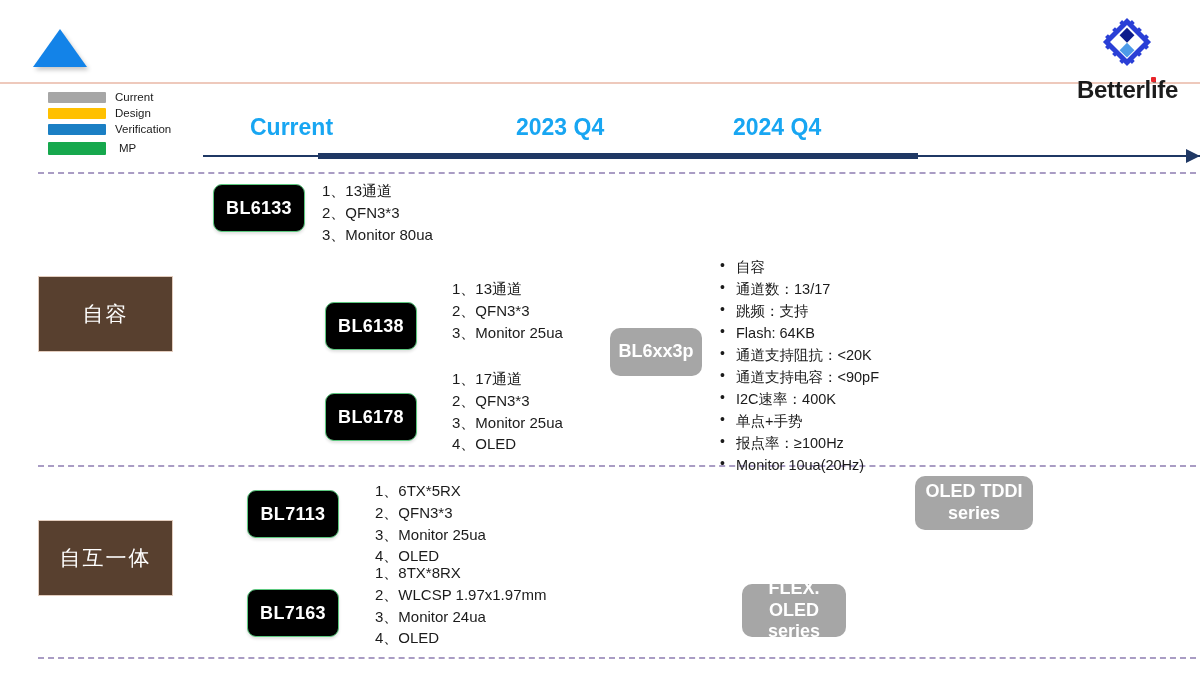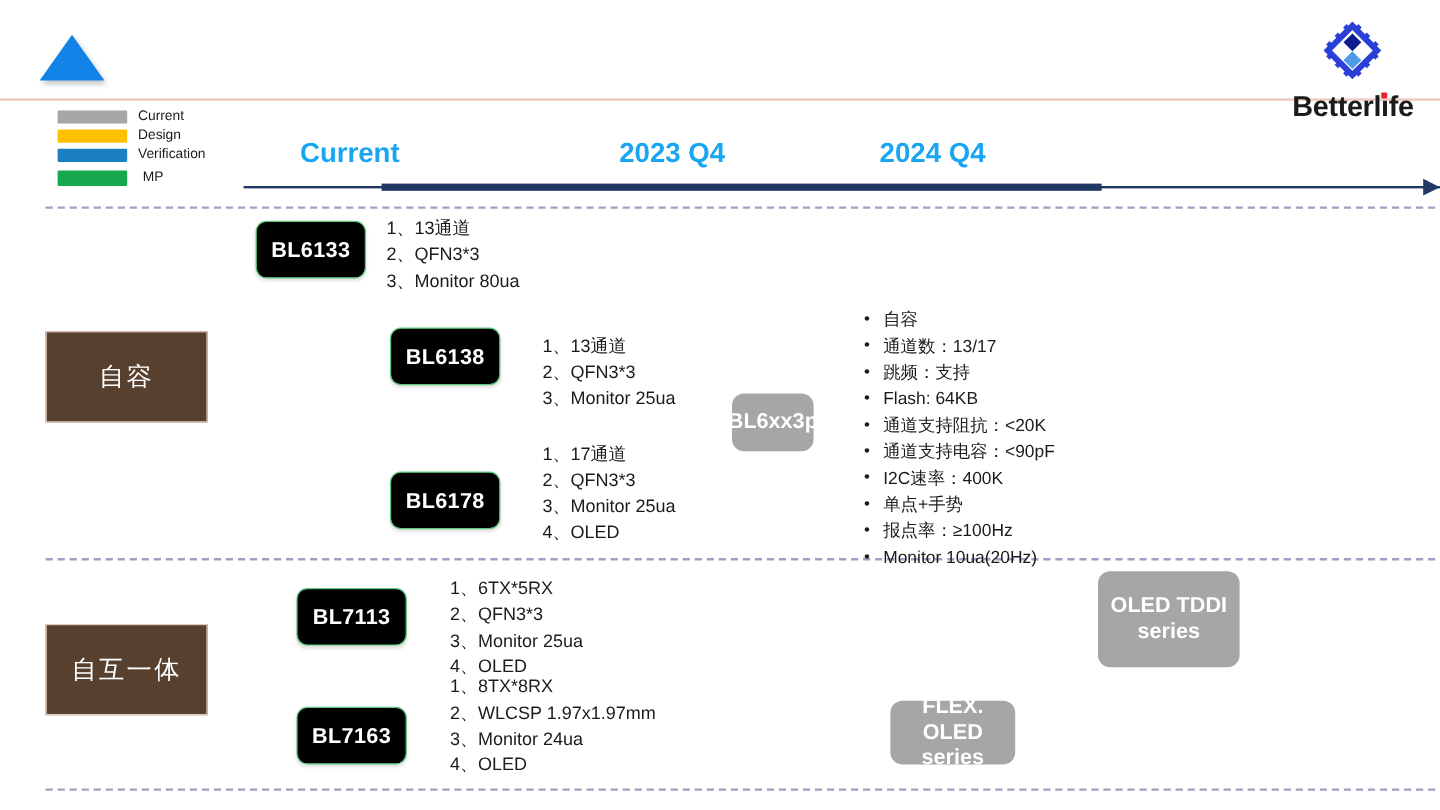--- a/index.html
+++ b/index.html
@@ -283,7 +283,7 @@
   <div>3、Monitor 80ua</div>
 </div>
 
-<div class="chip" style="left:325px; top:273px; width:92px; height:48px;">BL6138</div>
+<div class="chip" style="left:325px; top:302px; width:92px; height:48px;">BL6138</div>
 <div class="spec-list" style="left:452px; top:278px;">
   <div>1、13通道</div>
   <div>2、QFN3*3</div>

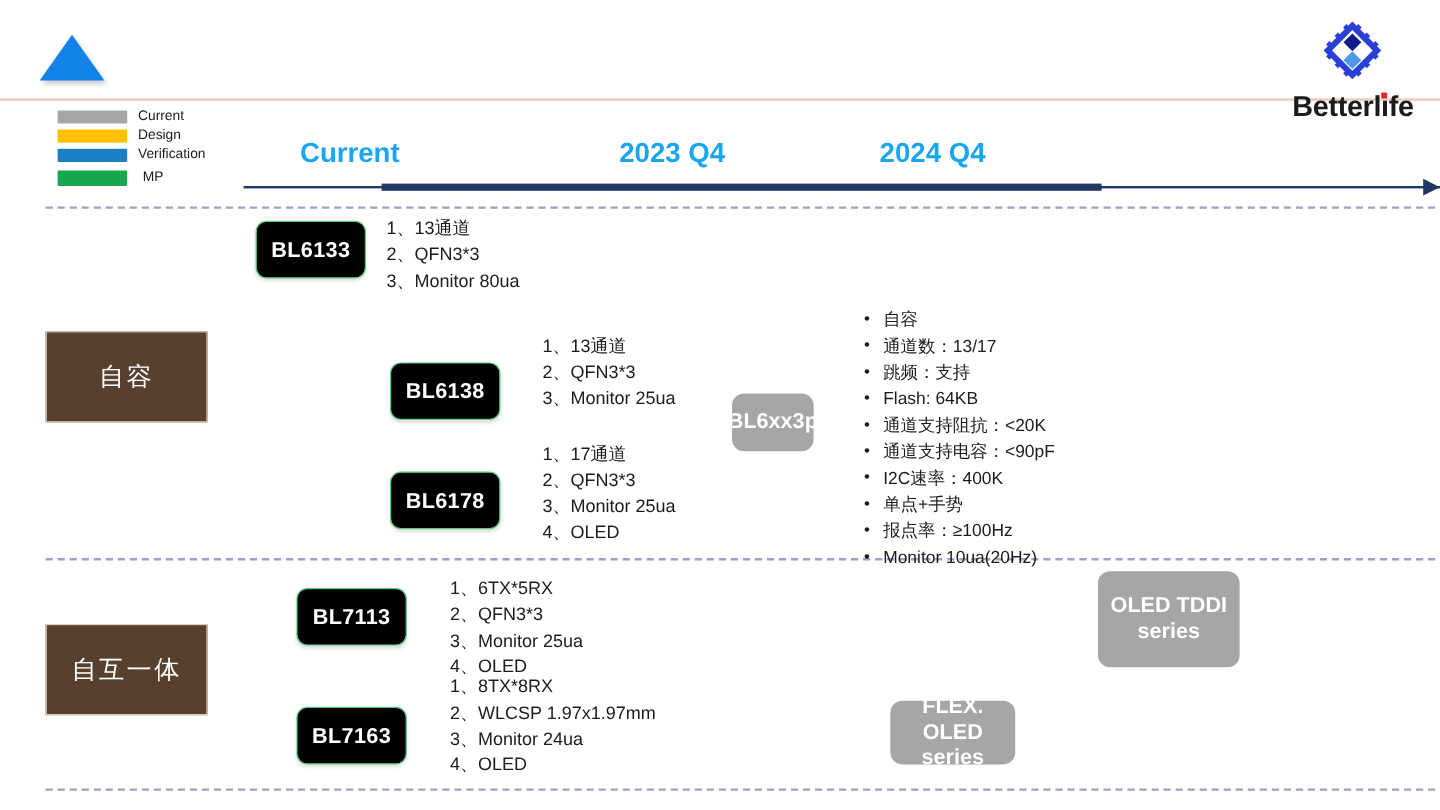--- a/index.html
+++ b/index.html
@@ -298,7 +298,7 @@
   <div>4、OLED</div>
 </div>
 
-<div class="future-box" style="left:610px; top:328px; width:68px; height:48px;">
+<div class="future-box" style="left:610px; top:328px; width:92px; height:48px;">
   <span>BL6xx3p</span>
 </div>
 

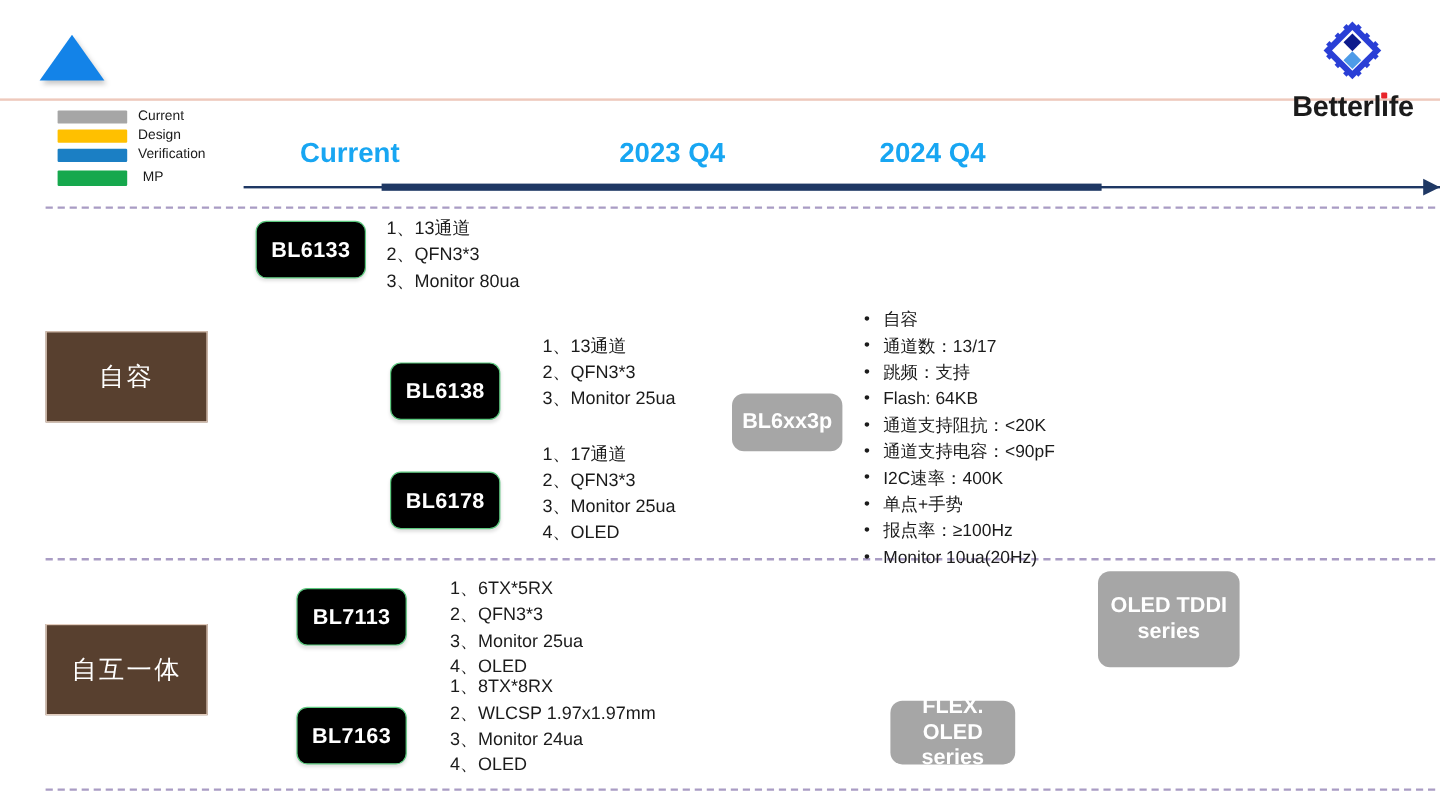--- a/index.html
+++ b/index.html
@@ -333,7 +333,7 @@
   <div>4、OLED</div>
 </div>
 
-<div class="future-box" style="left:915px; top:476px; width:118px; height:80px;">
+<div class="future-box" style="left:915px; top:476px; width:118px; height:54px;">
   <span>OLED TDDI</span>
   <span>series</span>
 </div>

